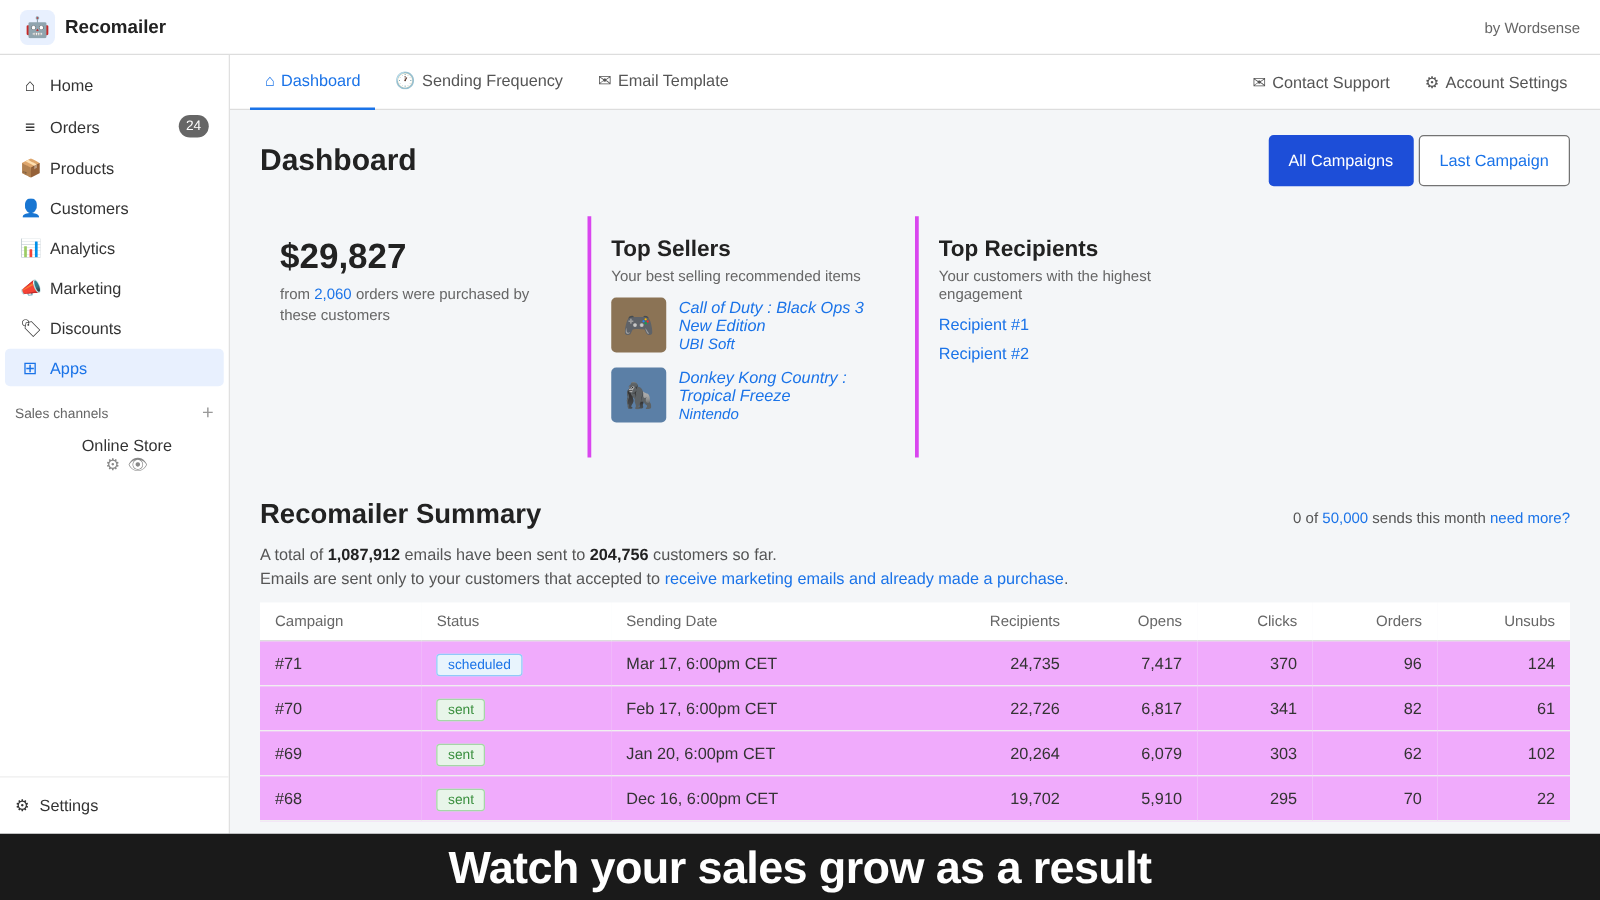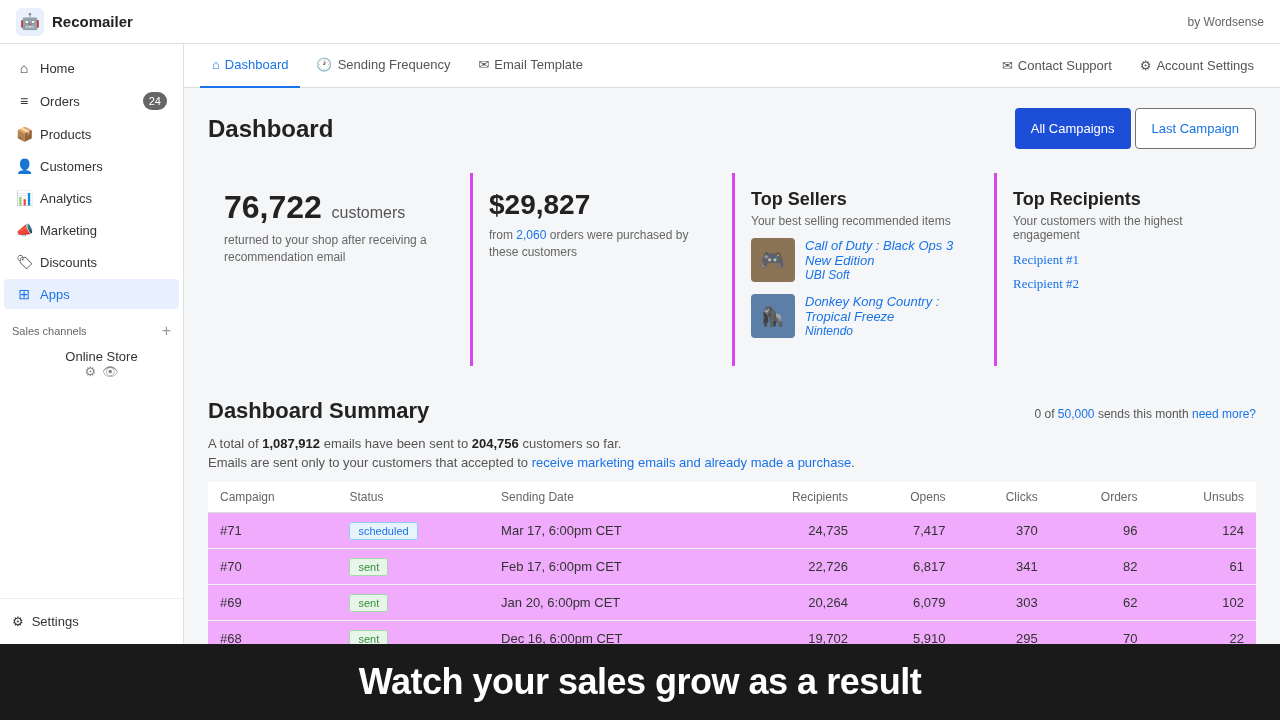--- a/index.html
+++ b/index.html
@@ -252,13 +252,6 @@
 
       <div class="stats-grid">
 
-        <div class="stat-card">
-          <div>
-            <span style="font-size:32px;font-weight:700;color:#222;">76,722</span>
-            <span style="font-size:16px;color:#555;margin-left:6px;">customers</span>
-          </div>
-          <div class="stat-desc">returned to your shop after receiving a recommendation email</div>
-        </div>
 
         <div class="stat-card">
           <div style="font-size:28px;font-weight:700;color:#222;">$29,827</div>

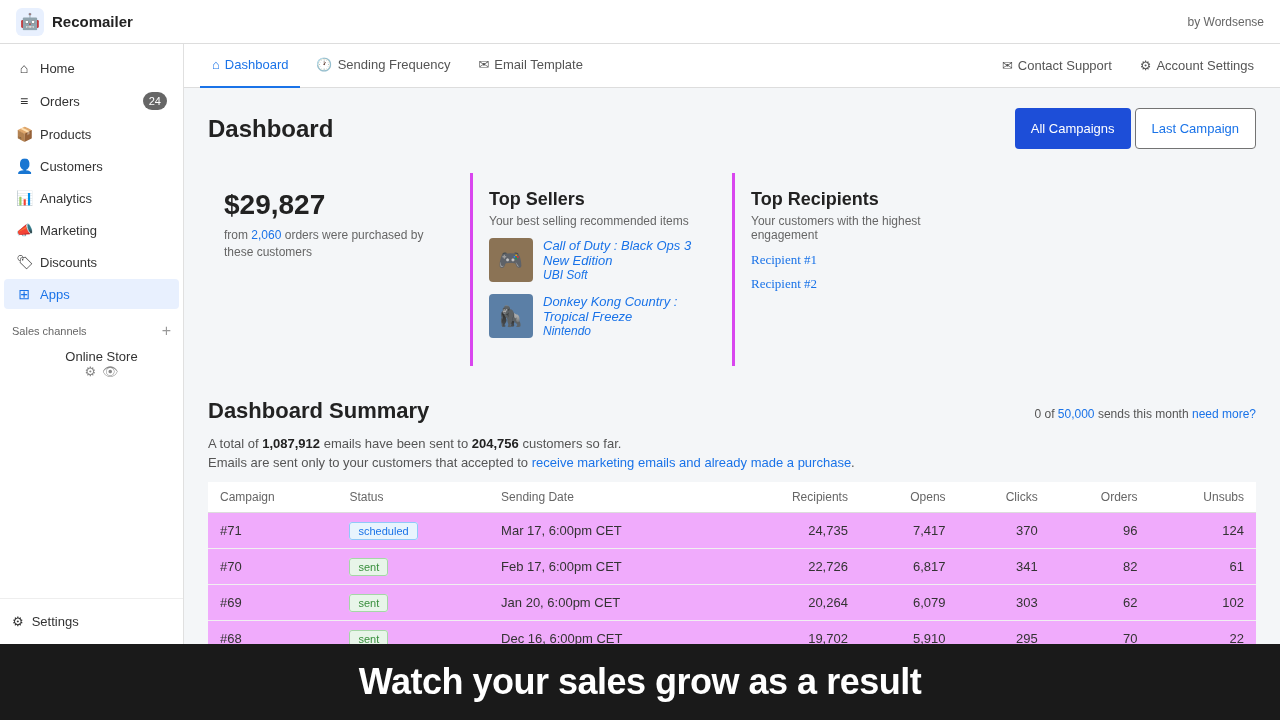--- a/index.html
+++ b/index.html
@@ -99,7 +99,7 @@
     .product-brand { font-size: 12px; color: #1a73e8; font-style: italic; cursor: pointer; }
 
     
-    .recipient-link { display: block; color: #1a73e8; font-size: 13px; margin-bottom: 8px; cursor: pointer; text-decoration: none; font-family: Liberation Serif, serif; }
+    .recipient-link { display: block; color: #1a73e8; font-size: 13px; margin-bottom: 8px; cursor: pointer; text-decoration: none; }
 
     
     .campaigns-section { margin-top: 8px; }

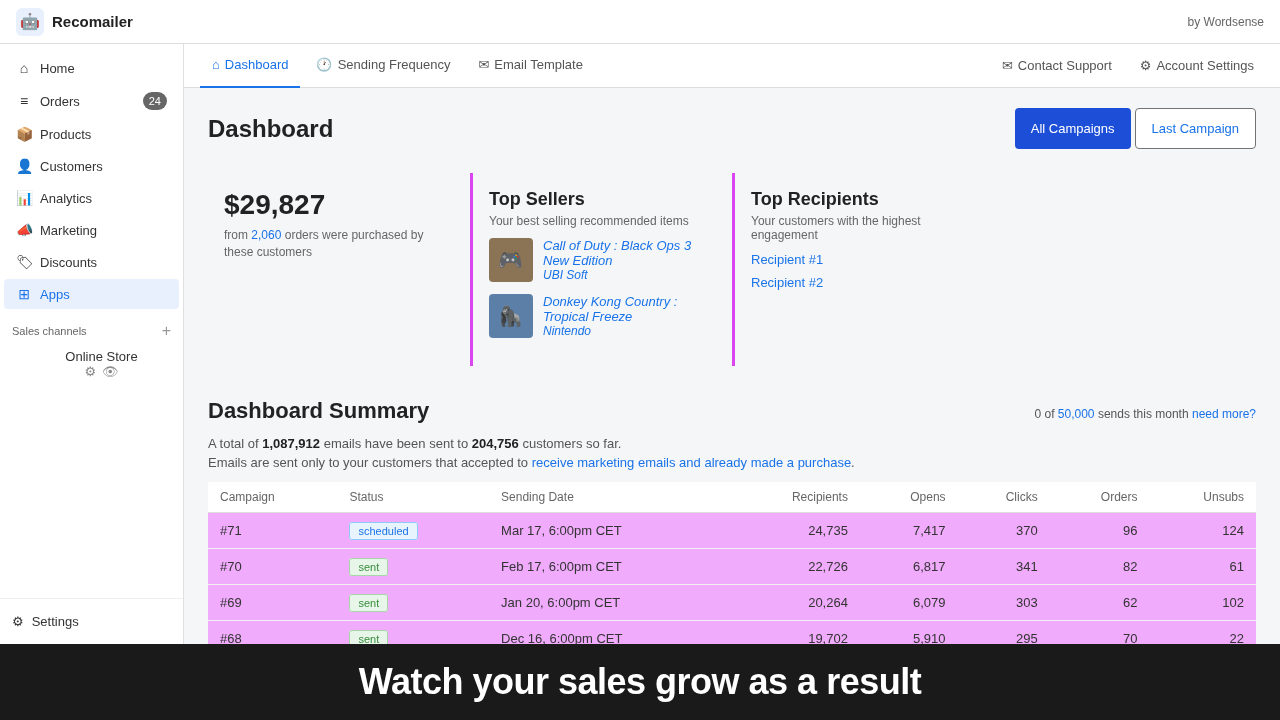--- a/index.html
+++ b/index.html
@@ -289,7 +289,7 @@
 
       <div class="campaigns-section">
         <div class="campaigns-header">
-          <h2 class="campaigns-title">Dashboard Summary</h2>
+          <h2 class="campaigns-title">Recomailer Summary</h2>
           <div class="sends-info">
             <span>0 of</span>
             <a class="stat-link">50,000</a>

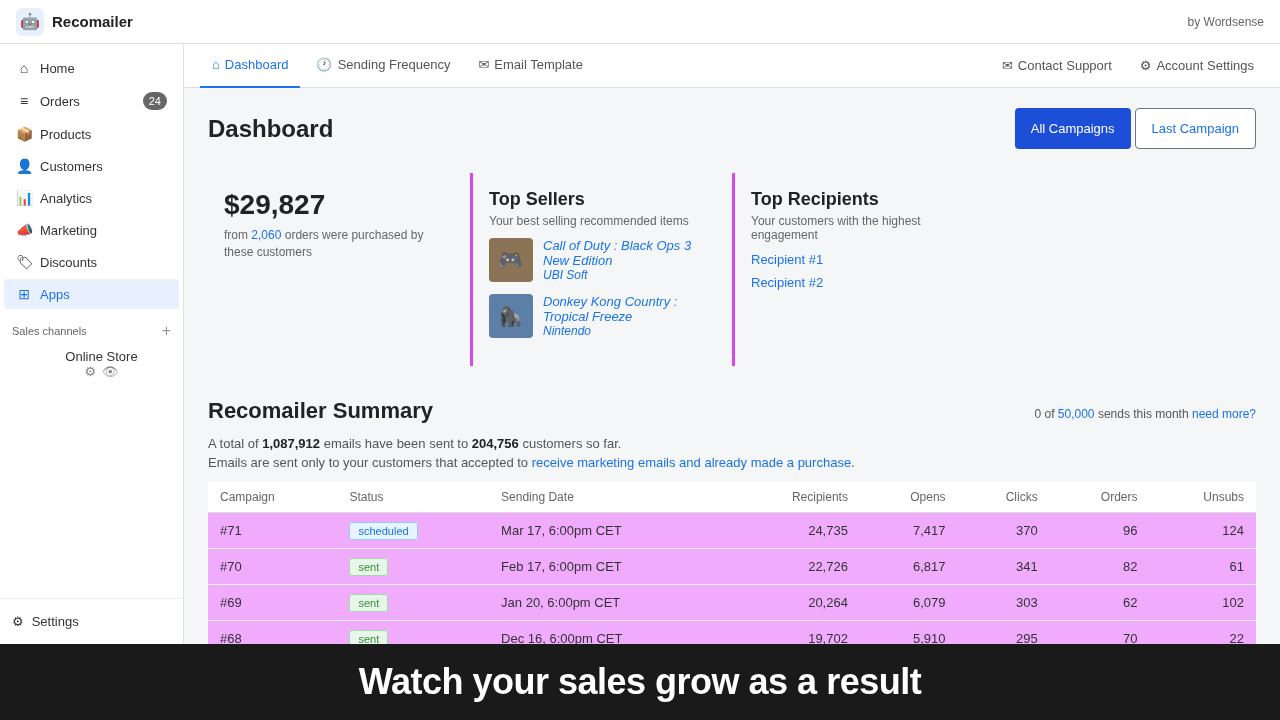--- a/index.html
+++ b/index.html
@@ -137,7 +137,7 @@
     .bottom-banner {
       background: #1a1a1a; color: white;
       display: flex; align-items: center; justify-content: center;
-      height: 76px; flex-shrink: 0;
+      height: 53px; flex-shrink: 0;
       font-size: 36px; font-weight: 700; letter-spacing: -0.5px;
     }
 

